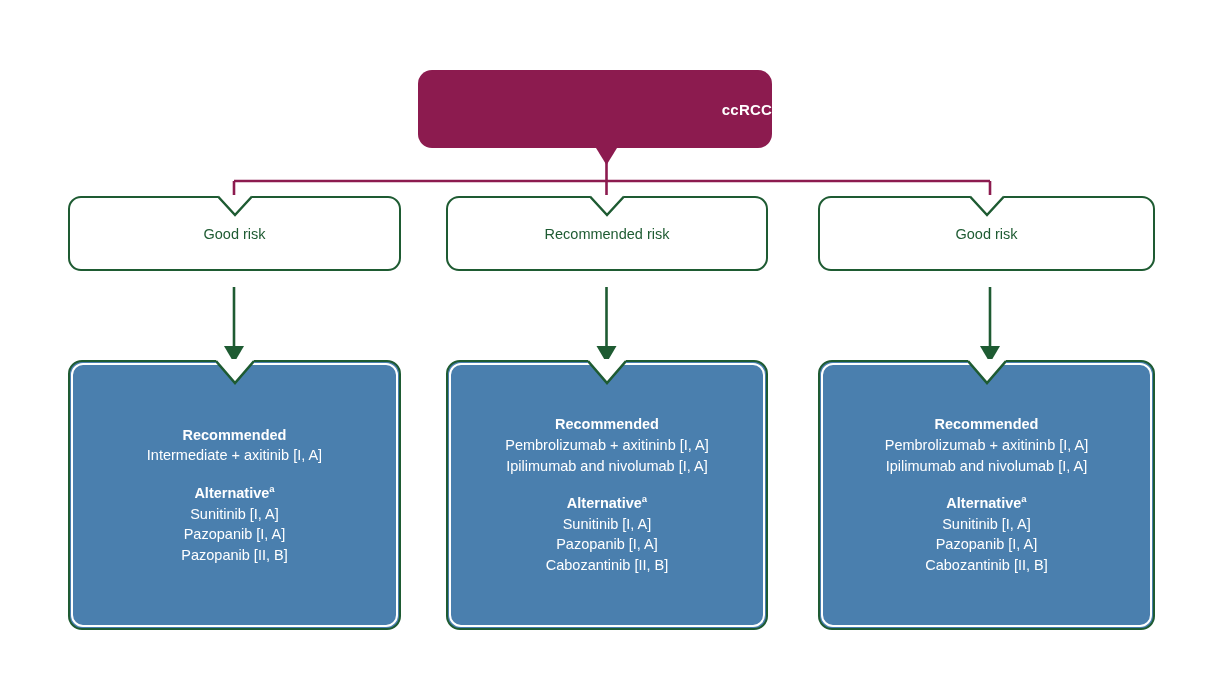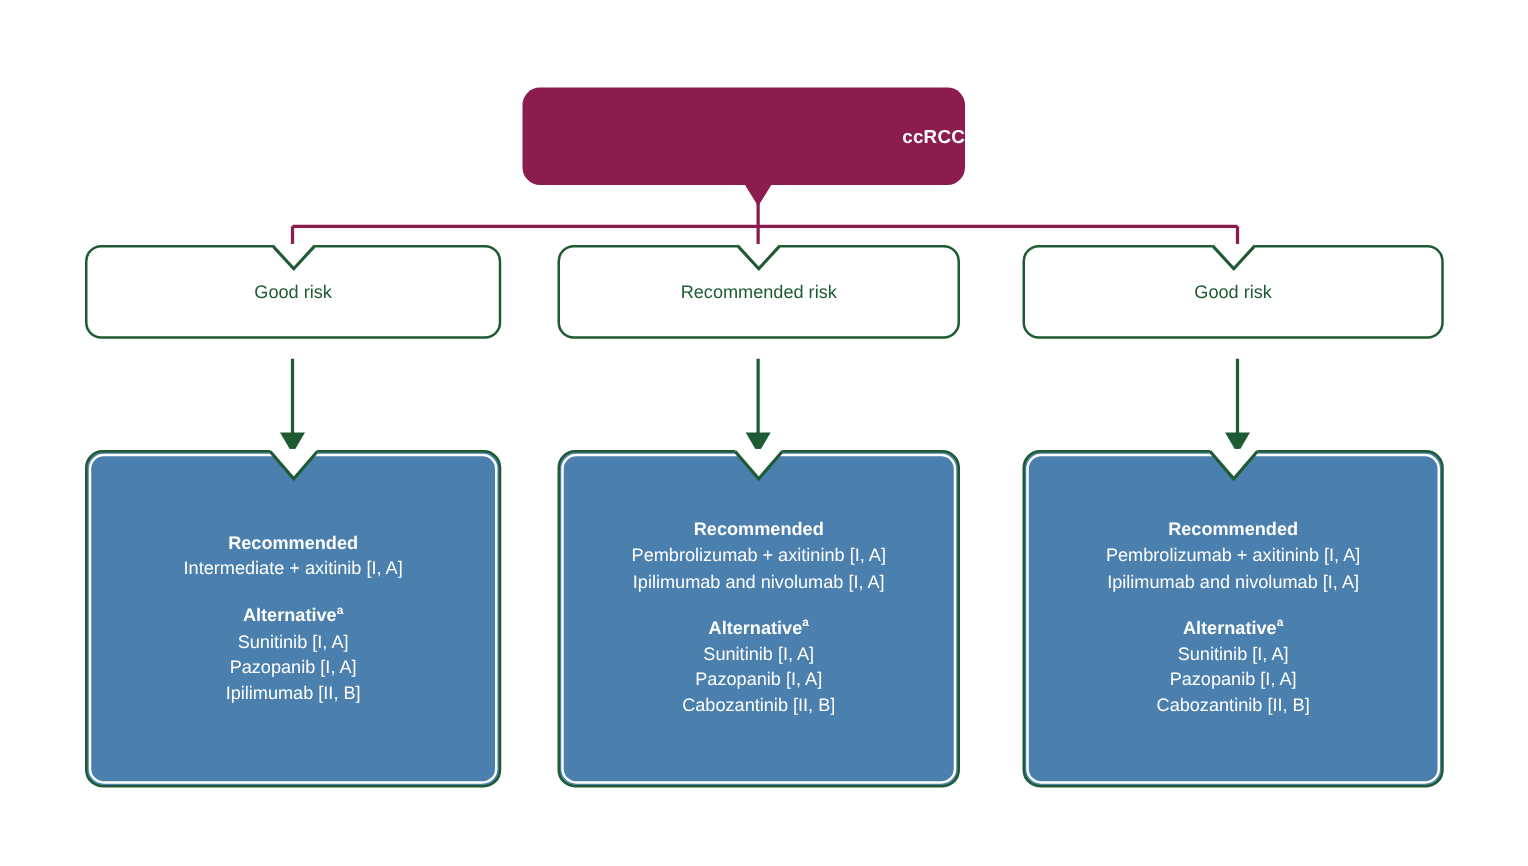--- a/index.html
+++ b/index.html
@@ -235,7 +235,7 @@
         </p>
         <p class="tx-item">Sunitinib [I, A]</p>
         <p class="tx-item">Pazopanib [I, A]</p>
-        <p class="tx-item">Ipilimumab [II, B]</p>
+        <p class="tx-item">Pazopanib [II, B]</p>
       </div>
     </div>
   </div>

